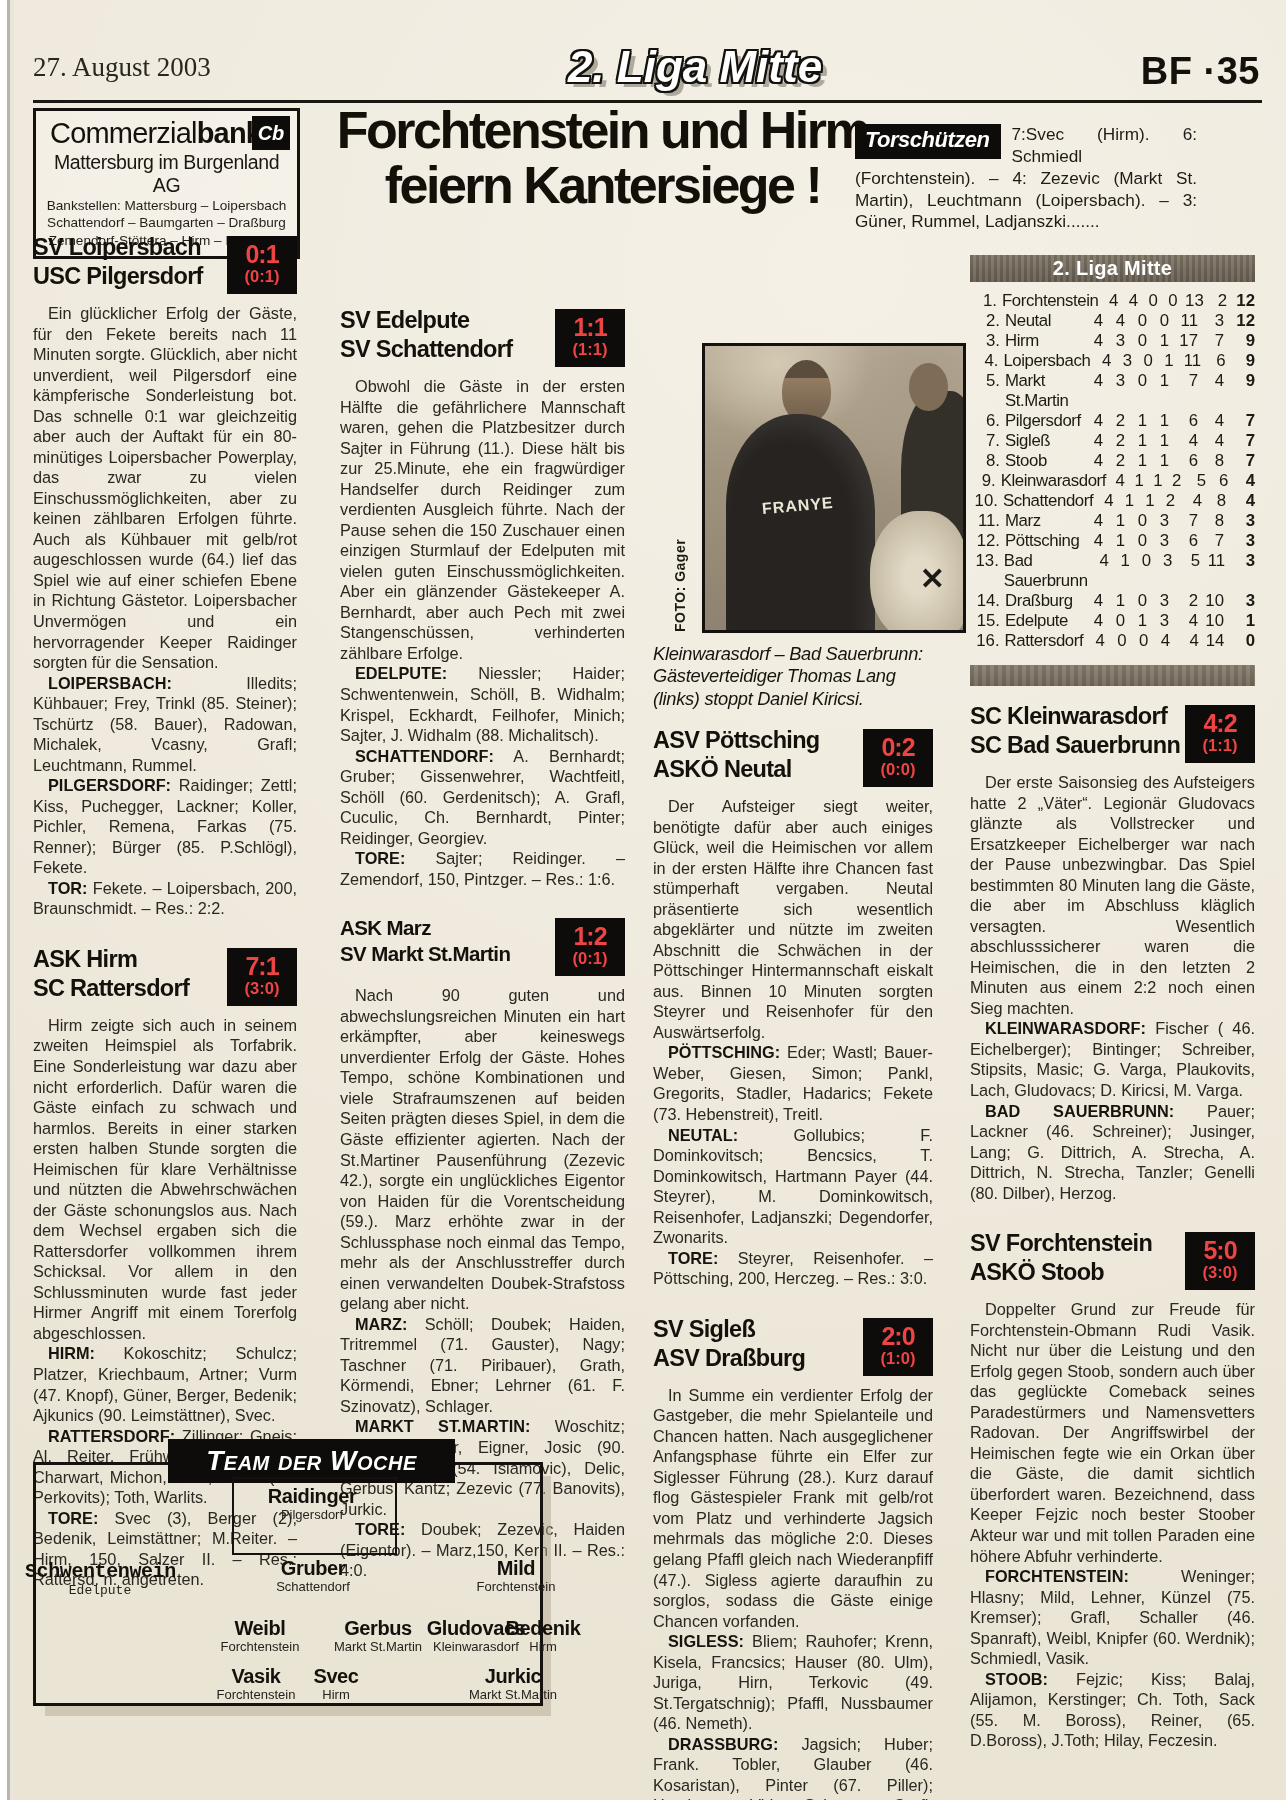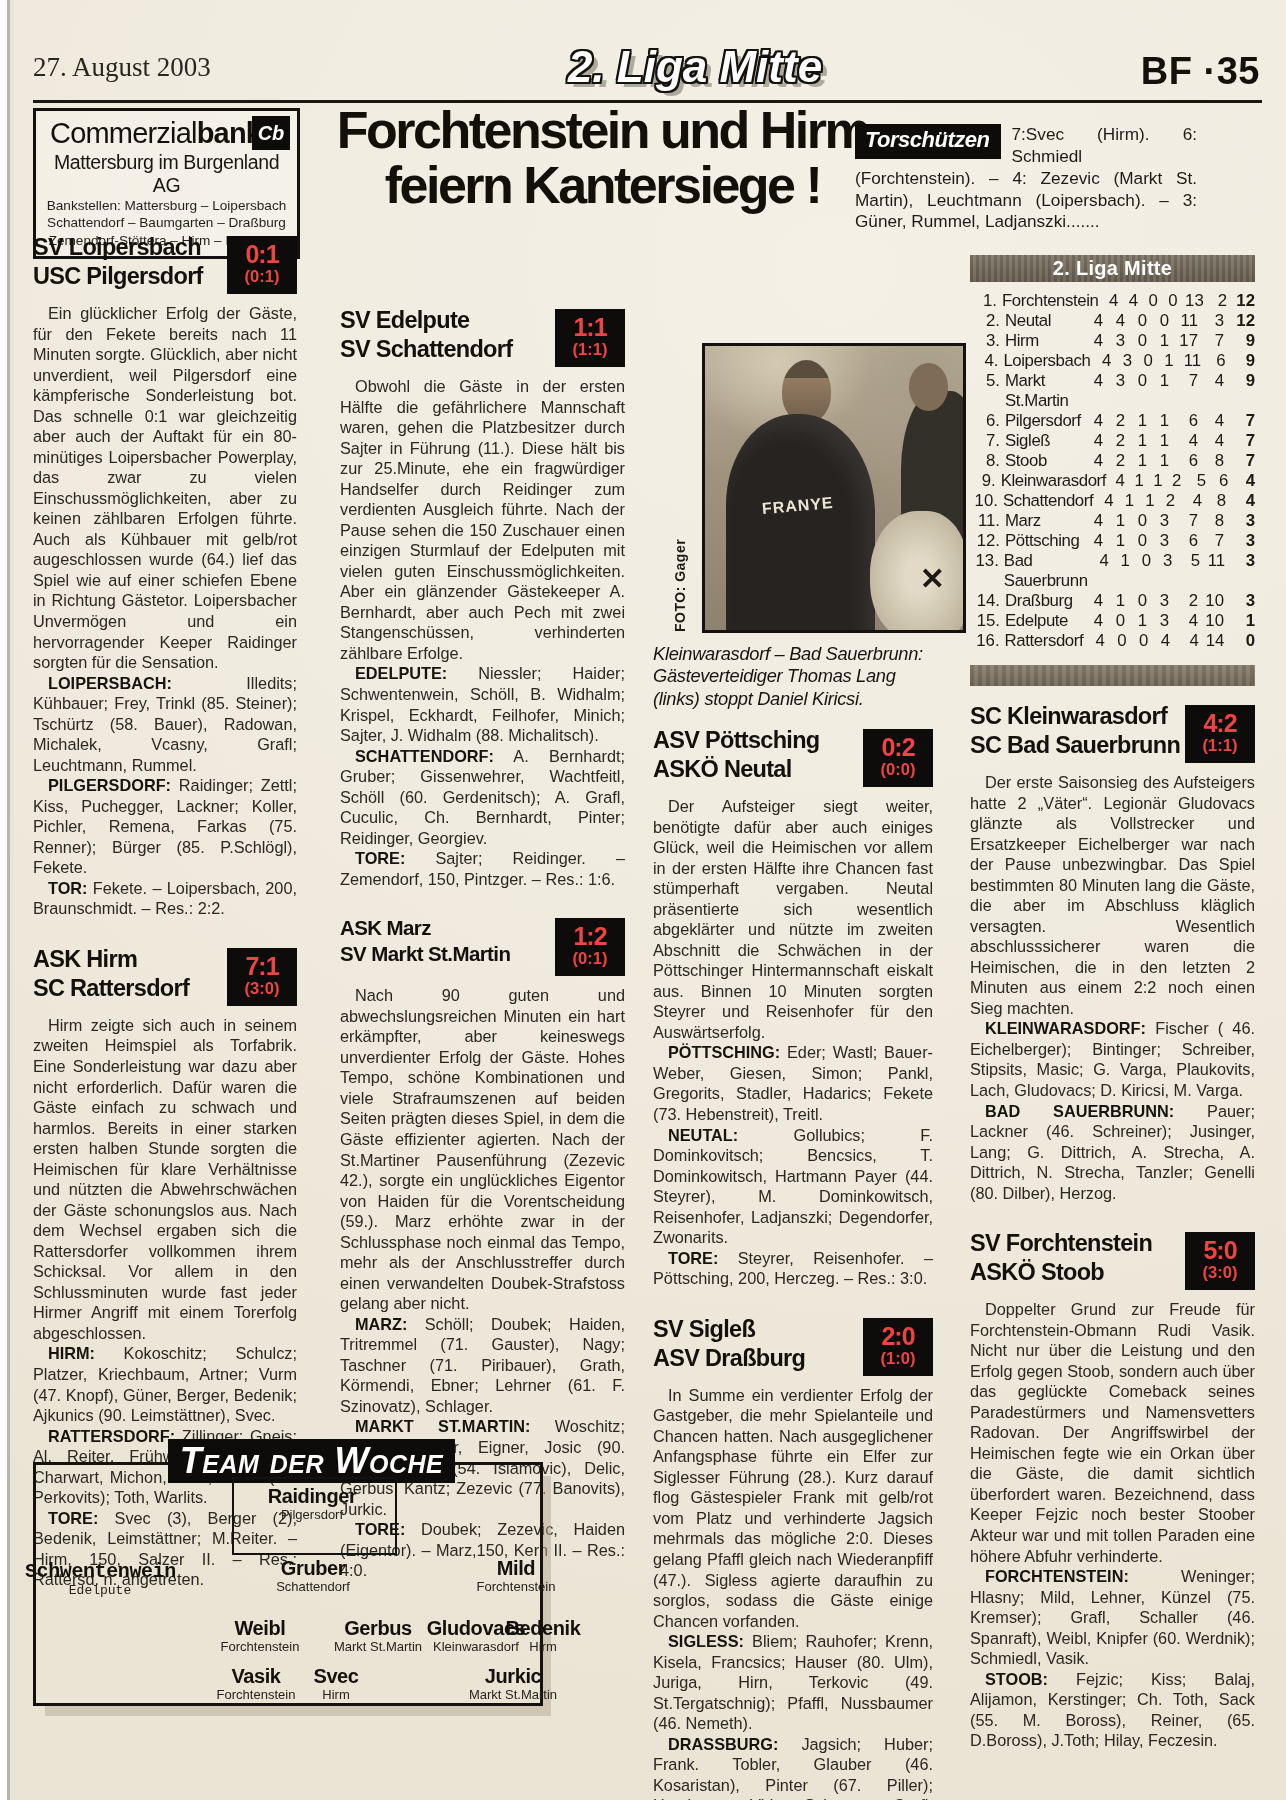--- a/index.html
+++ b/index.html
@@ -88,7 +88,7 @@
   .tdw{position:absolute;left:33px;top:1462px;width:504px;height:238px;border:3px solid #14110e;
     box-shadow:10px 12px 0 -2px rgba(180,170,148,.5);}
   .tdw-bar{position:absolute;left:132px;top:-26px;width:287px;height:44px;background:#0d0c0a;color:#fff;
-    display:flex;align-items:center;justify-content:center;font-style:italic;font-weight:bold;font-size:36px;
+    display:flex;align-items:center;justify-content:center;font-style:italic;font-weight:bold;font-size:28px;
     font-variant:small-caps;letter-spacing:0.5px;}
   .tdw-goal{position:absolute;left:196px;top:12px;width:161px;height:74px;border:2px solid #14110e;}
   .tdw-p{position:absolute;width:150px;text-align:center;}

